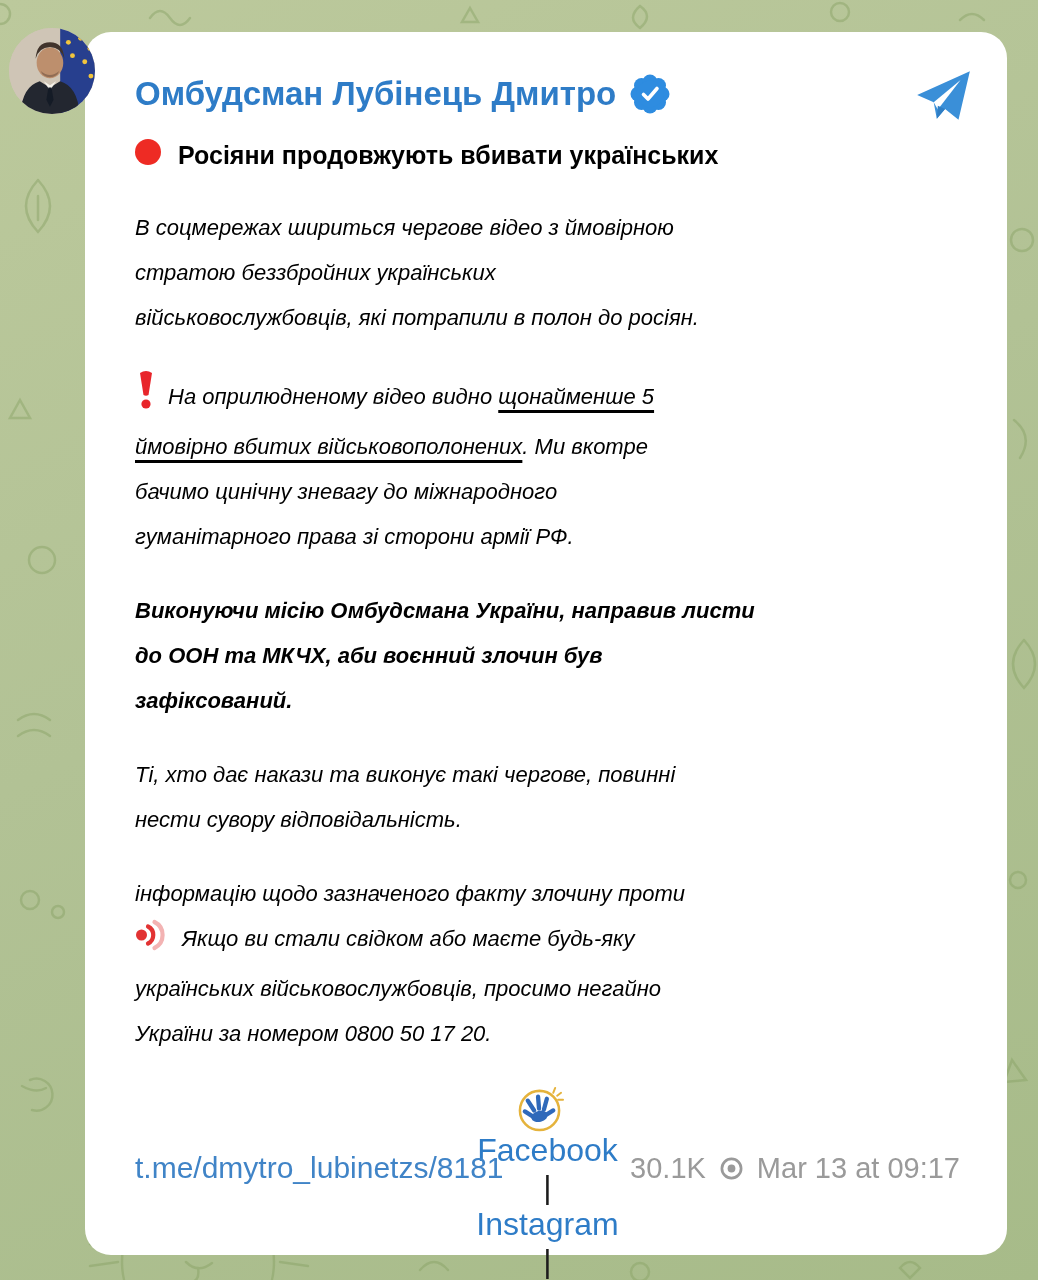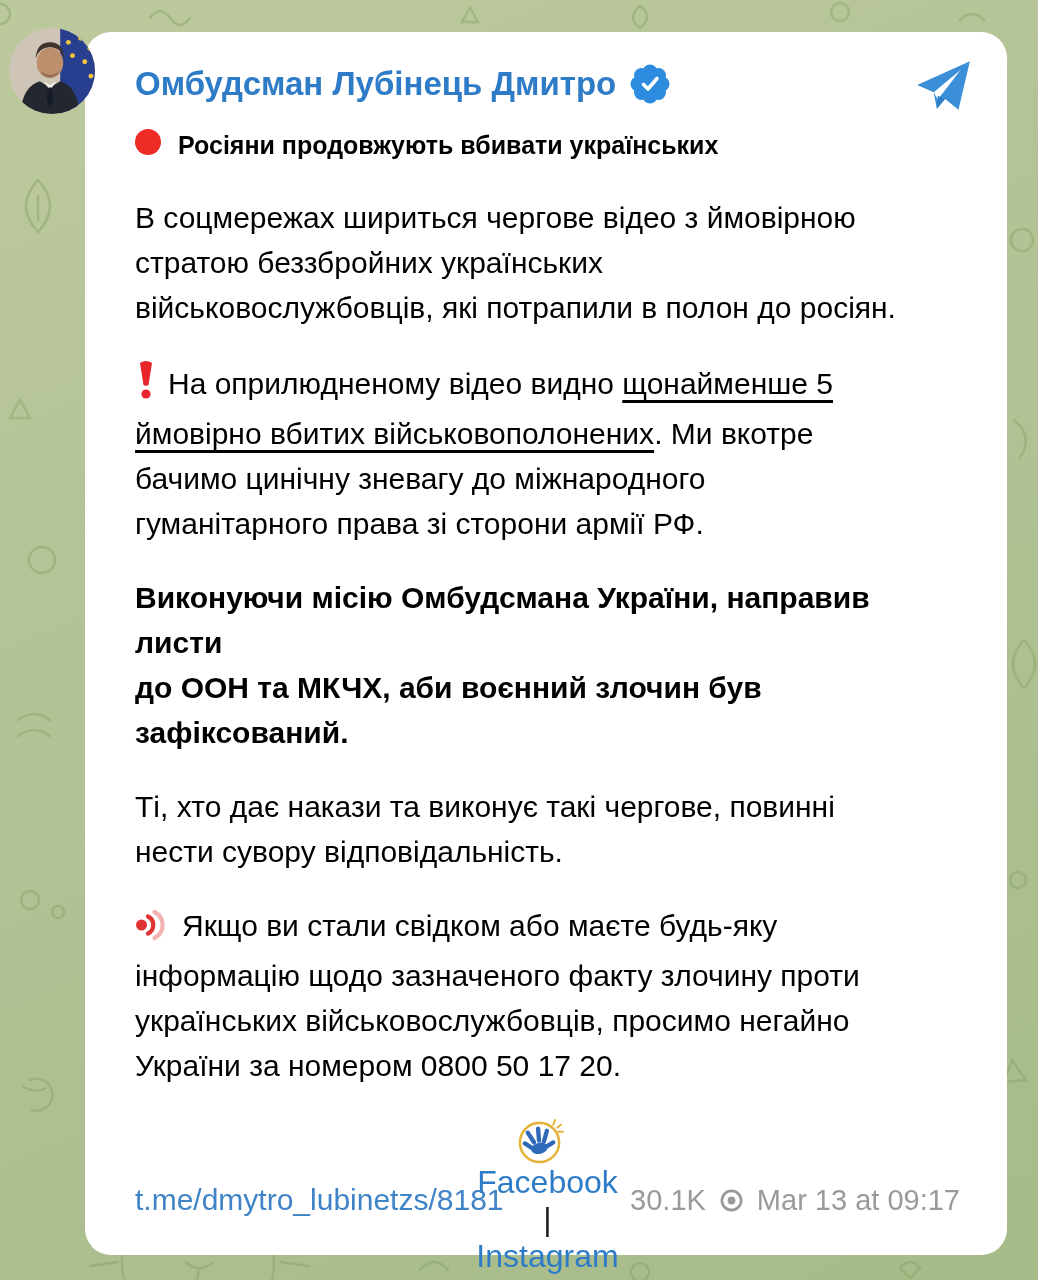--- a/index.html
+++ b/index.html
@@ -21,7 +21,7 @@
   .card {
     position:absolute; left:85px; top:32px; width:922px; height:1223px;
     background:#ffffff; border-radius:26px; z-index:2;
-    padding:24px 47px 0 50px;
+    padding:34px 47px 0 50px;
   }
 
   .header-row { height:56px; display:flex; align-items:center; }

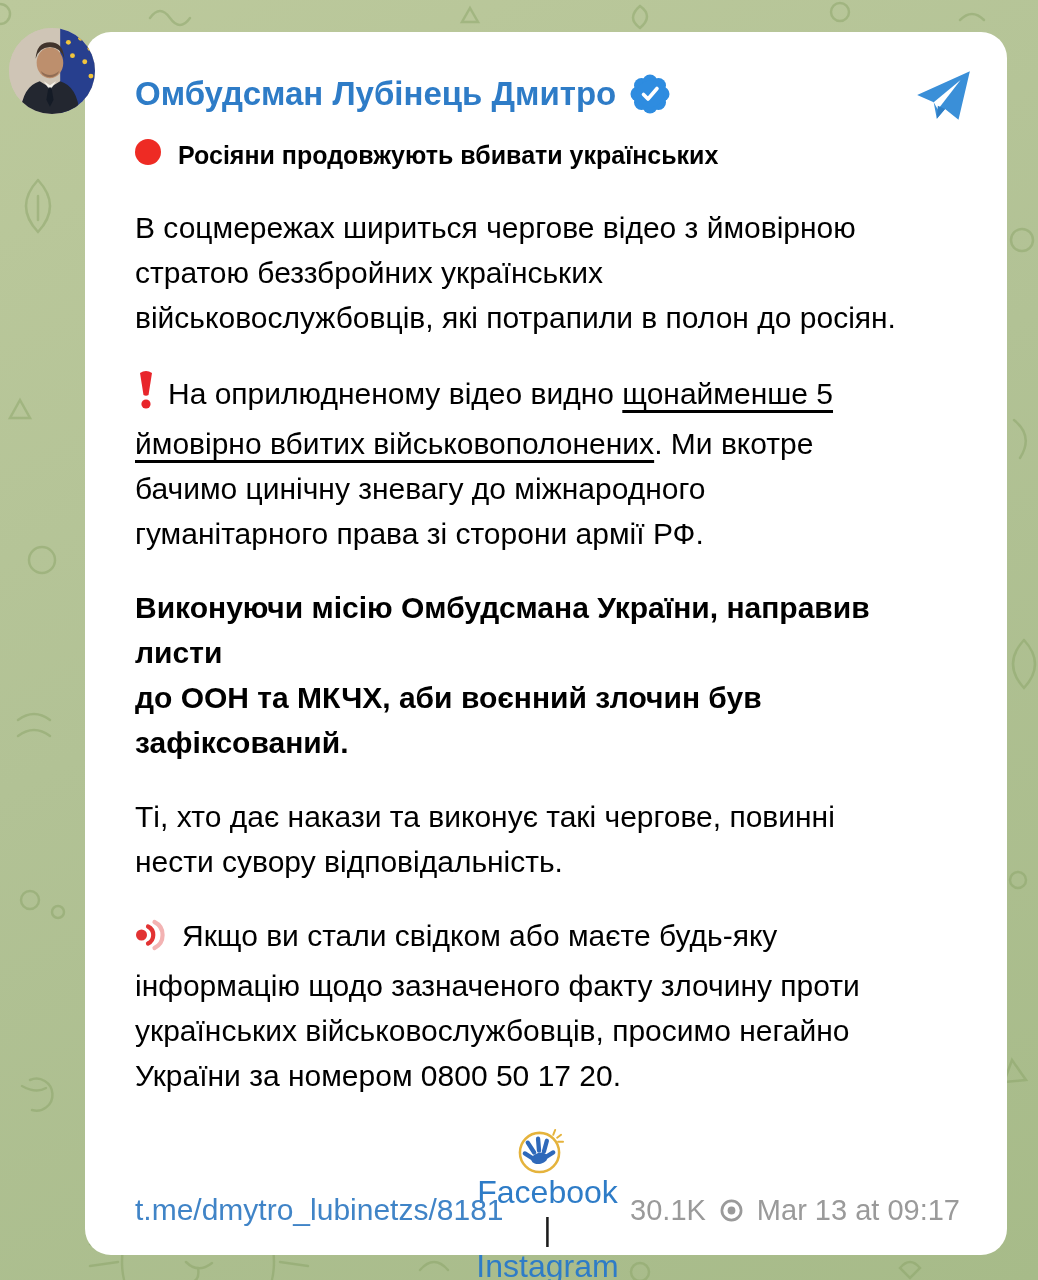--- a/index.html
+++ b/index.html
@@ -33,7 +33,7 @@
   .red-dot { display:inline-block; width:26px; height:26px; border-radius:50%;
     background:#ee2b24; margin-right:17px; vertical-align:-1px; }
 
-  .para { margin-bottom:29px; font-size:30px; line-height:45px; color:#000; }
+  .para { margin-bottom:29px; font-size:22px; line-height:45px; color:#000;font-style:italic; }
   .para.bold { font-weight:700; }
   .line { display:block; }
   .ul { text-decoration:underline; text-decoration-thickness:2.5px; text-underline-offset:6px; }

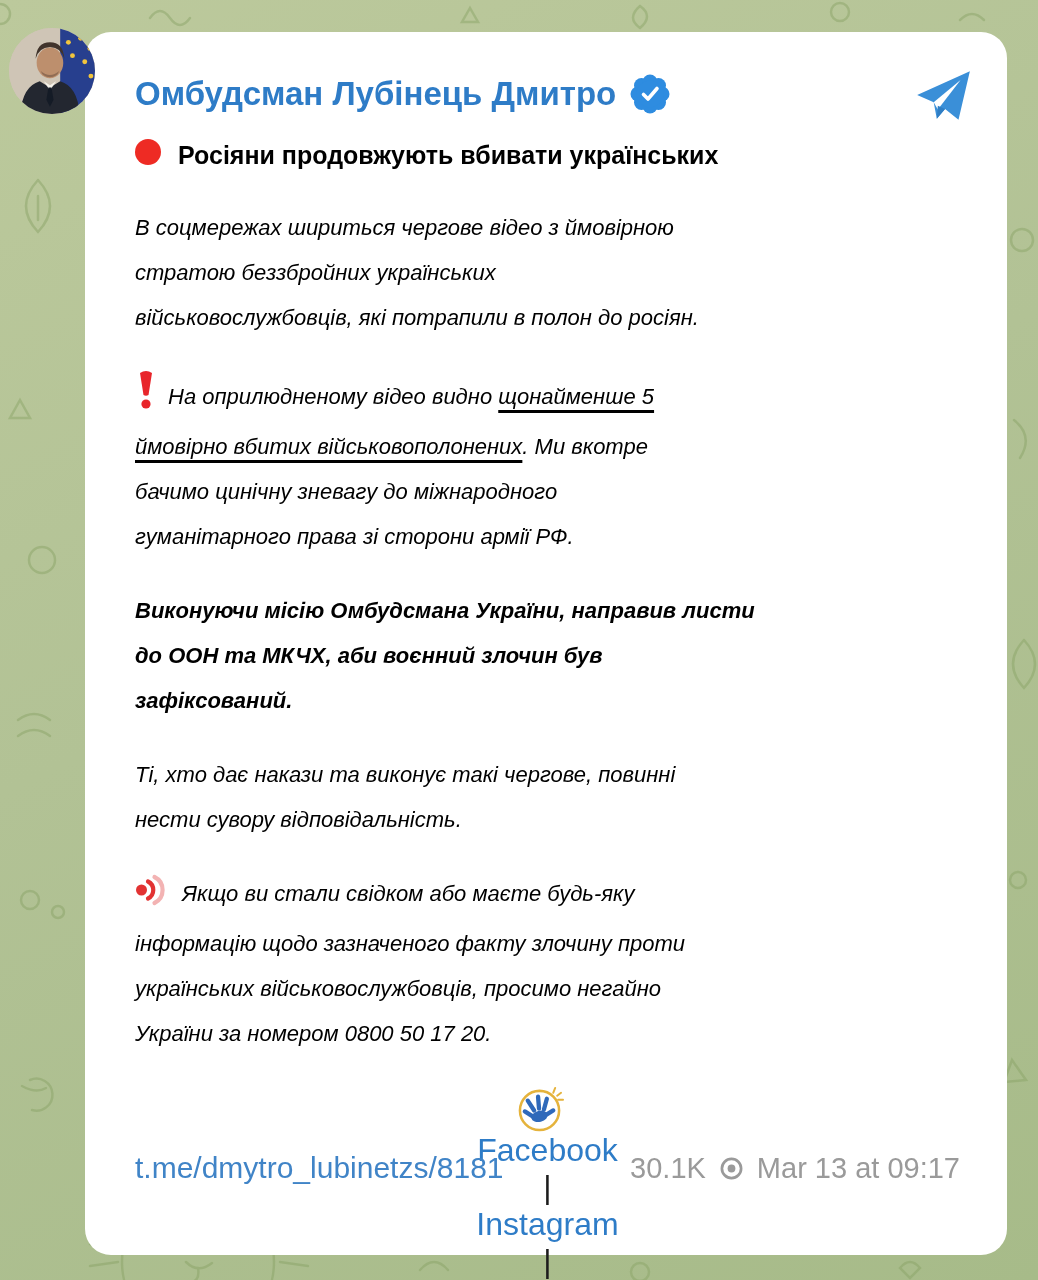--- a/index.html
+++ b/index.html
@@ -174,12 +174,12 @@
     </div>
 
     <div class="para">
+      <div class="line">інформацію щодо зазначеного факту злочину проти</div>
       <div class="line"><span class="inline-ico"><svg width="36" height="32" viewBox="0 0 36 32">
               <circle cx="6.5" cy="16" r="5.5" fill="#e23333"></circle>
               <path d="M13,7.5 A9.5,9.5 0 0 1 13,24.5" stroke="#e23333" stroke-width="4.2" fill="none" stroke-linecap="round"></path>
               <path d="M19.5,3 A14.5,14.5 0 0 1 19.5,29" stroke="#f3b3b3" stroke-width="4.2" fill="none" stroke-linecap="round"></path>
             </svg></span><span>Якщо ви стали свідком або маєте будь-яку</span></div>
-      <div class="line">інформацію щодо зазначеного факту злочину проти</div>
       <div class="line">українських військовослужбовців, просимо негайно</div>
       <div class="line">України за номером 0800 50 17 20.</div>
     </div>

